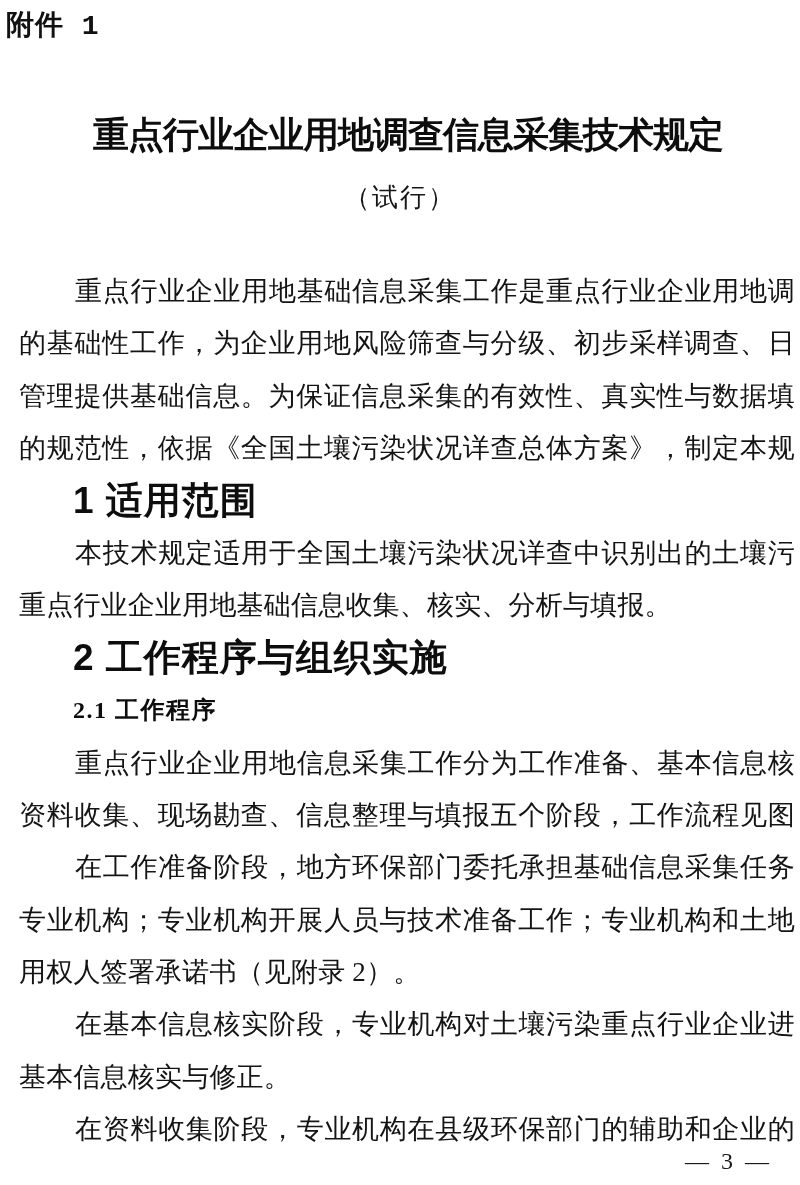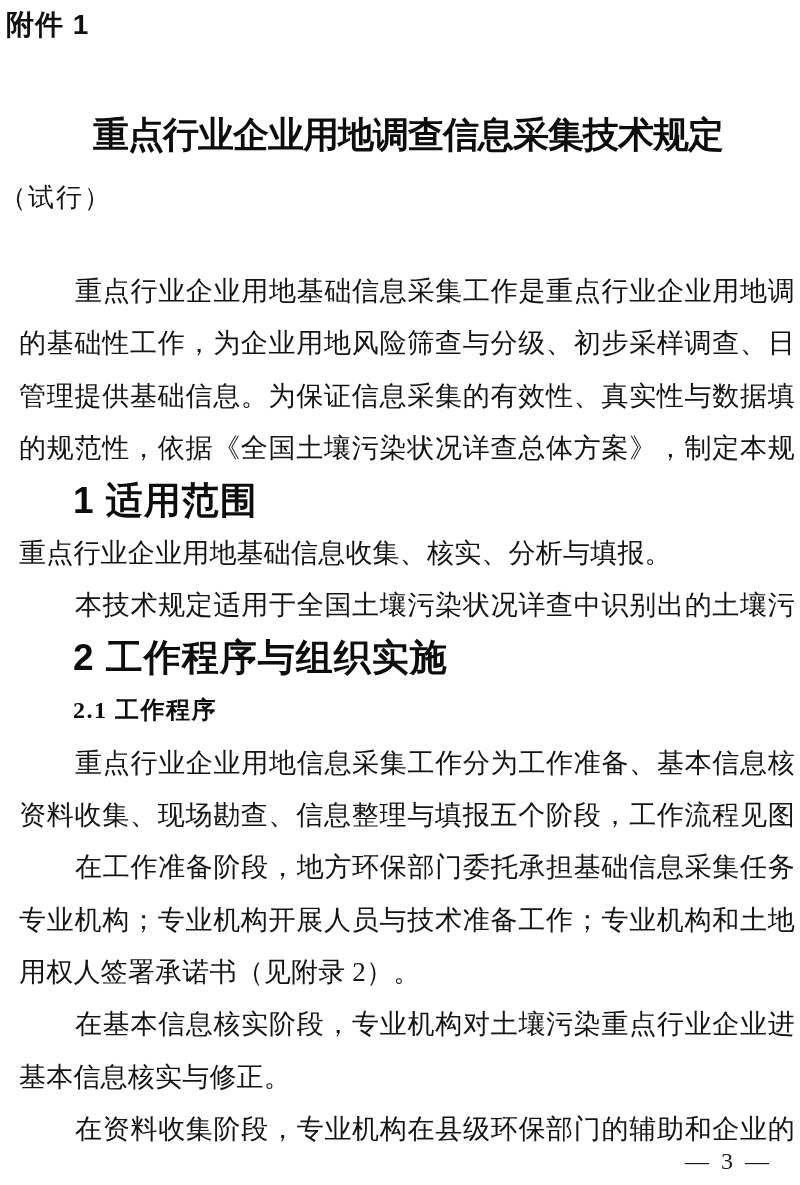--- a/index.html
+++ b/index.html
@@ -15,7 +15,7 @@
     position: absolute;
     left: 6px;
     top: 6px;
-    font-family: Liberation Sans, sans-serif;
+    font-family: Liberation Mono, monospace;
     font-weight: 600;
     font-size: 28px;
     letter-spacing: 1px;

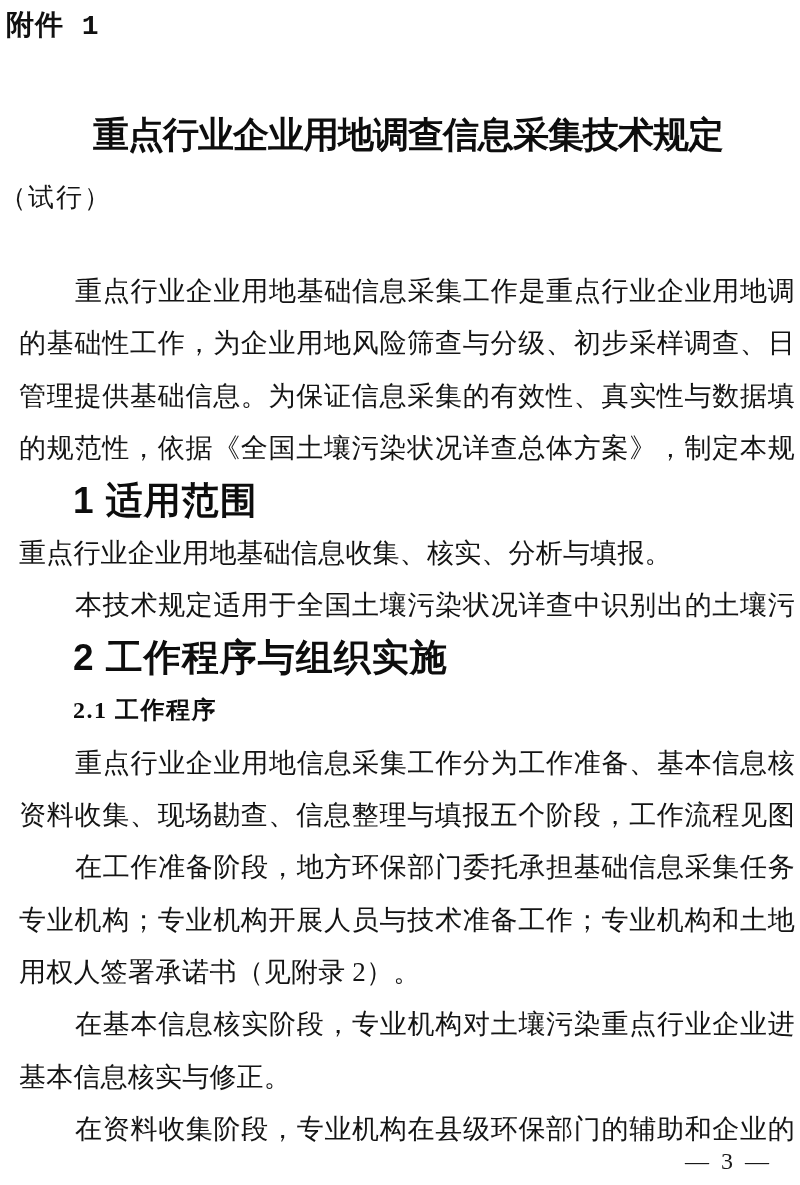--- a/index.html
+++ b/index.html
@@ -40,6 +40,7 @@
     top: 180px;
     left: 0;
     width: 100%;
+    text-align: center;
     font-family: "Liberation Serif", serif;
     font-size: 26px;
     letter-spacing: 2px;

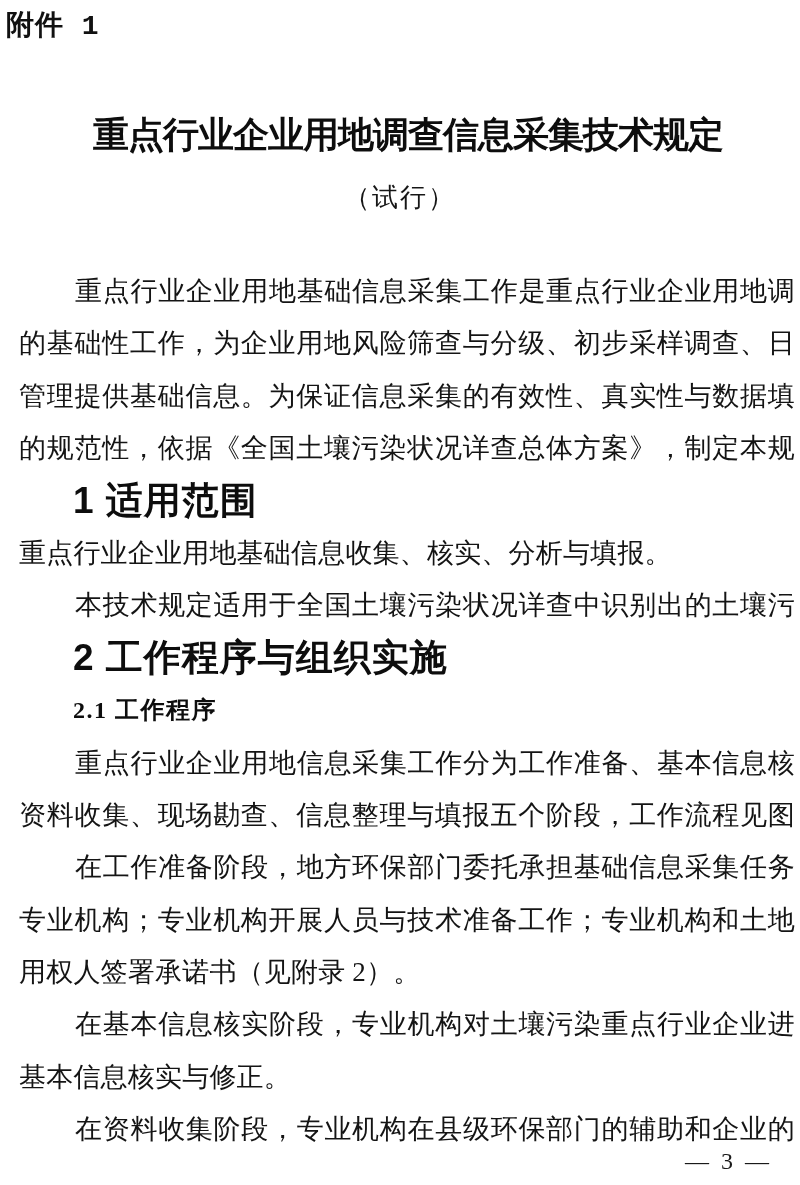--- a/index.html
+++ b/index.html
@@ -111,8 +111,8 @@
       <div class="line justified">管理提供基础信息。为保证信息采集的有效性、真实性与数据填报</div>
       <div class="line justified">的规范性，依据《全国土壤污染状况详查总体方案》，制定本规定。</div>
       <div class="line heading-hei">1 适用范围</div>
+      <div class="line para-start justified">本技术规定适用于全国土壤污染状况详查中识别出的土壤污染</div>
       <div class="line">重点行业企业用地基础信息收集、核实、分析与填报。</div>
-      <div class="line para-start justified">本技术规定适用于全国土壤污染状况详查中识别出的土壤污染</div>
       <div class="line heading-hei">2 工作程序与组织实施</div>
       <div class="line heading-kai">2.1 工作程序</div>
       <div class="line para-start justified">重点行业企业用地信息采集工作分为工作准备、基本信息核实、</div>

